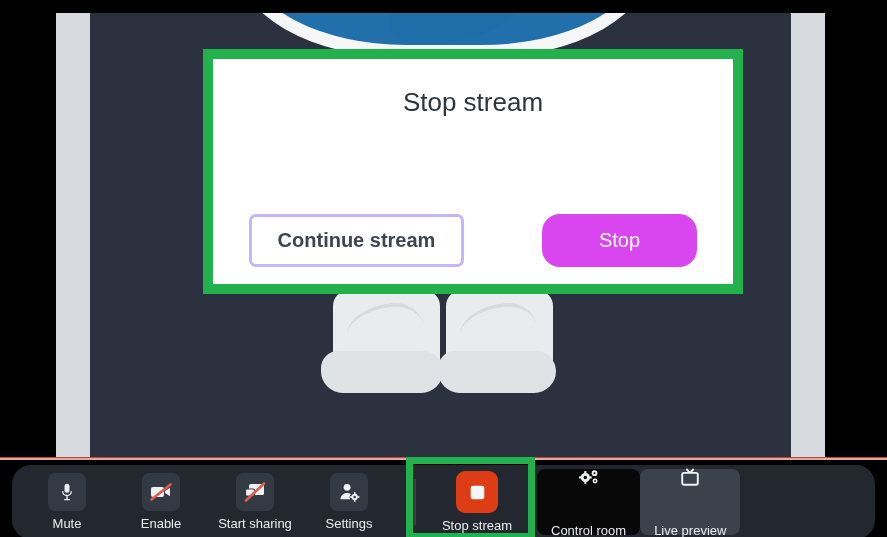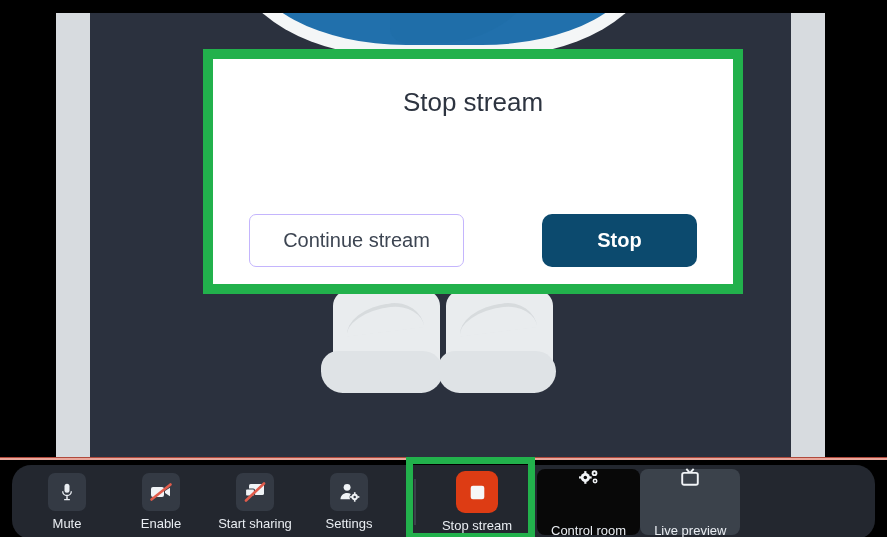--- a/index.html
+++ b/index.html
@@ -170,12 +170,13 @@
     width: 215px;
     height: 53px;
     background: #ffffff;
-    border: 1px solid #c4b5fd;
+    border: 3px solid #c4b5fd;
     border-radius: 7px;
     font-size: 20px;
     color: #3d4552;
     cursor: pointer;
     font-family: "Liberation Sans", sans-serif;
+    font-weight: bold;
   }
   .btn-primary {
     width: 155px;

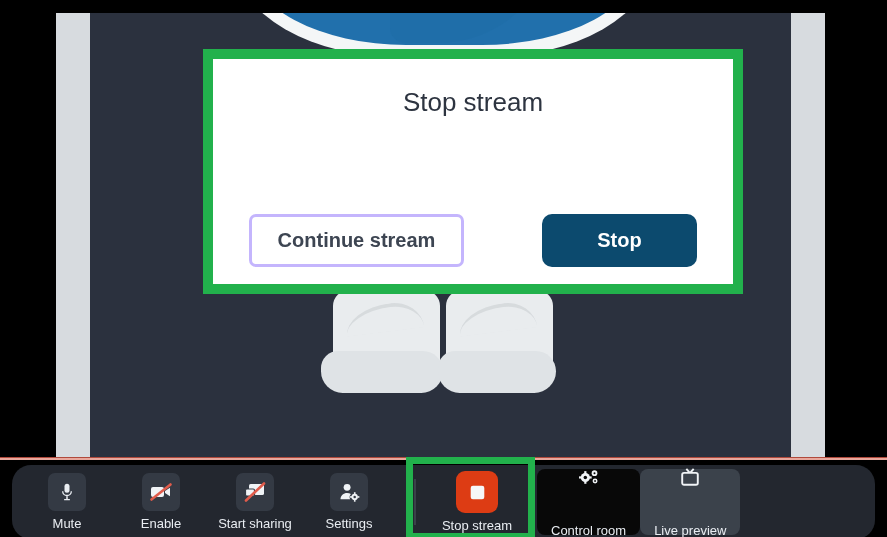--- a/index.html
+++ b/index.html
@@ -181,11 +181,11 @@
   .btn-primary {
     width: 155px;
     height: 53px;
-    background: #0c4a6e;
+    background: #d946ef;
     border: none;
-    border-radius: 10px;
+    border-radius: 18px;
     font-size: 20px;
-    font-weight: bold;
+    font-weight: normal;
     color: #ffffff;
     cursor: pointer;
     font-family: "Liberation Sans", sans-serif;

